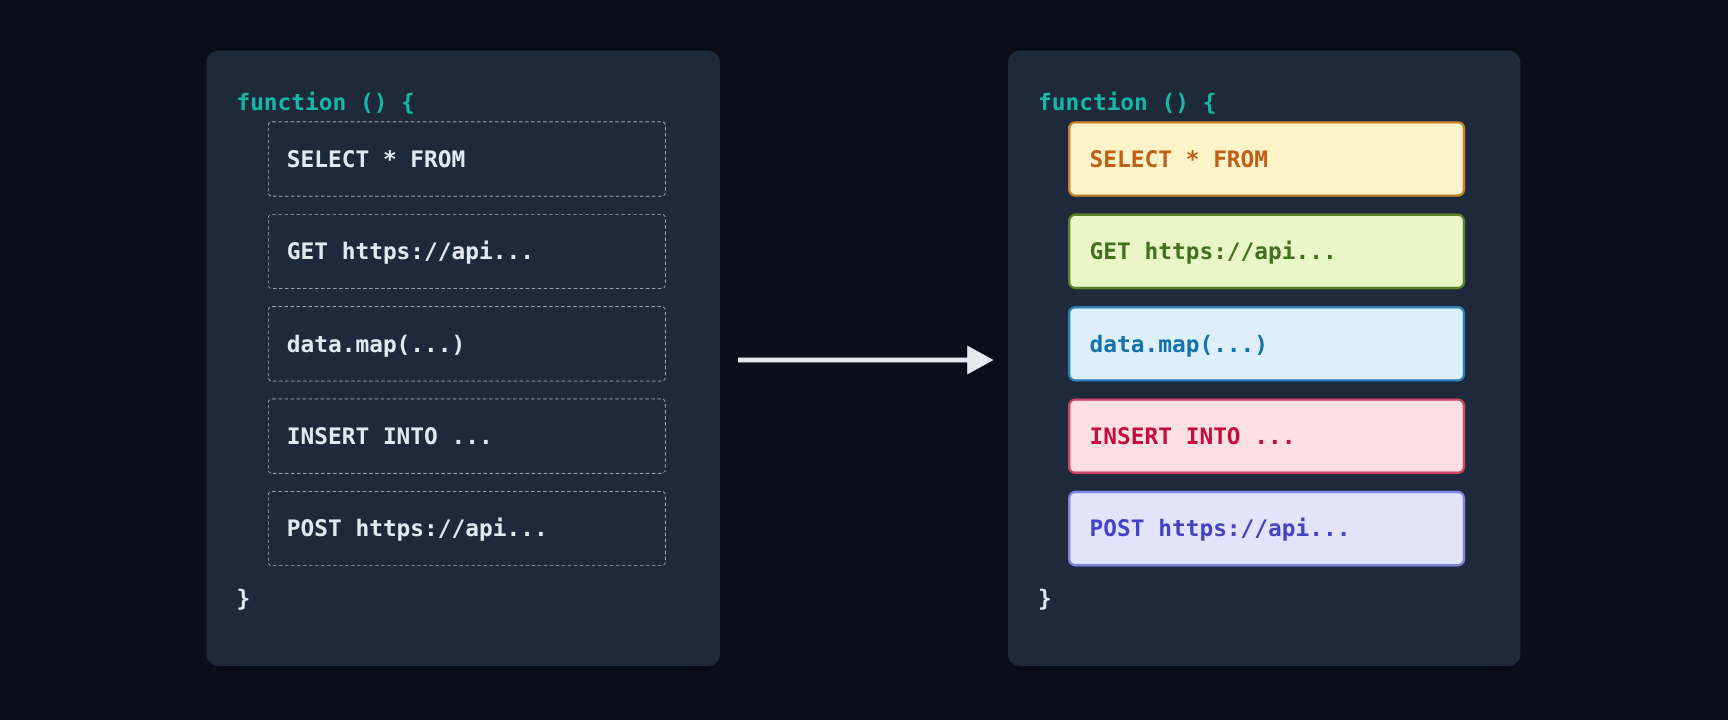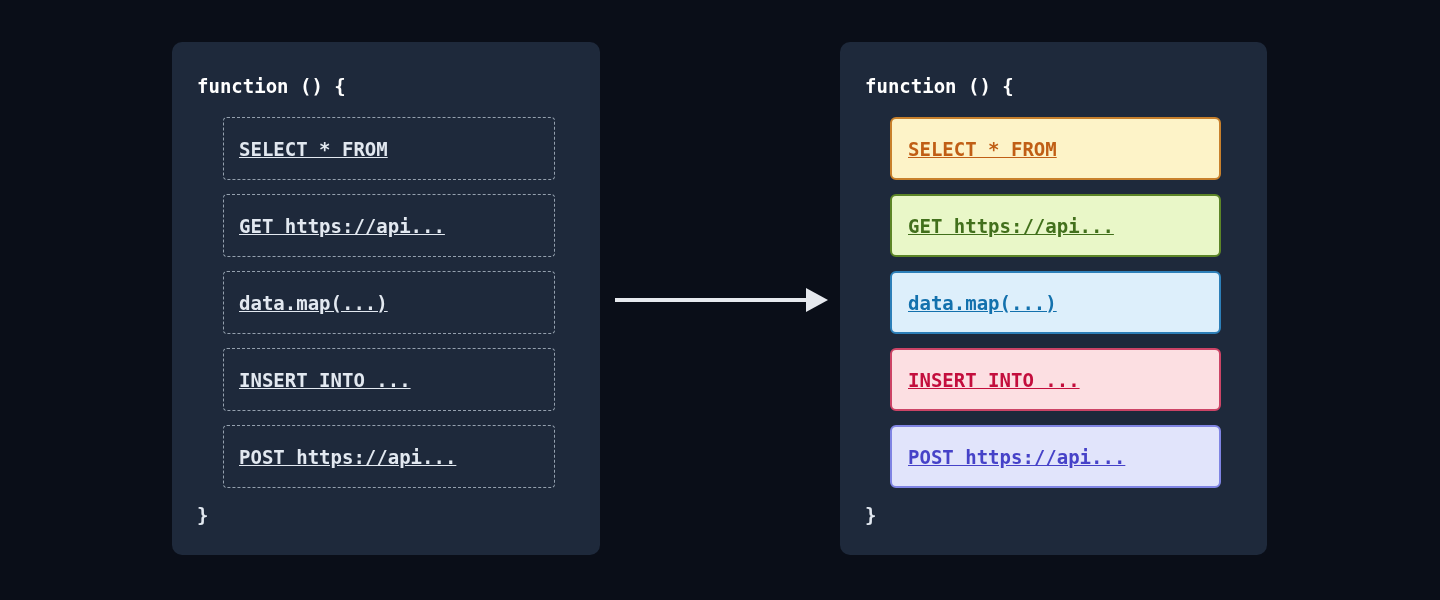--- a/index.html
+++ b/index.html
@@ -29,11 +29,11 @@
   .panel.right { left: 840px; width: 427px; }
 
   .panel-title {
-    margin: 0 0 18px 25px;
+    margin: 0 0 2px 25px;
     font-size: 19px;
     font-weight: 700;
     line-height: 26px;
-    color: #ffffff;
+    color: #14b8a6;
     white-space: pre;
   }
   .panel-footer {

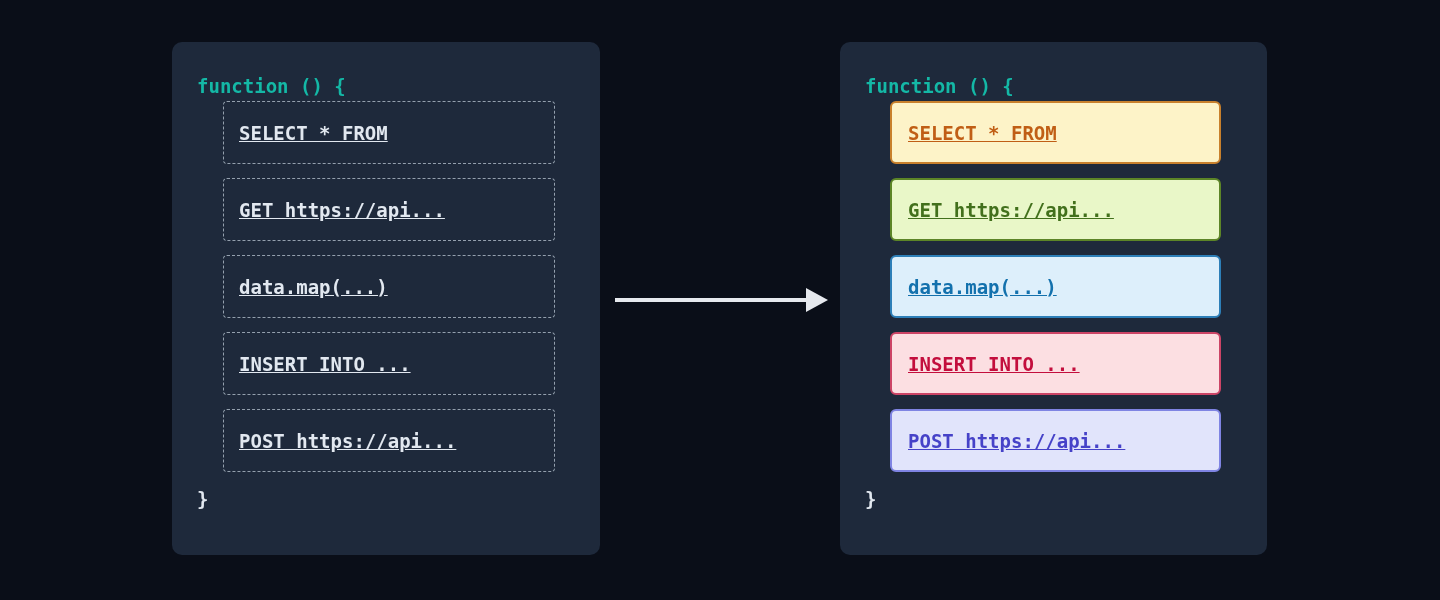--- a/index.html
+++ b/index.html
@@ -56,7 +56,6 @@
     font-size: 19px;
     font-weight: 700;
     white-space: pre;
-    text-decoration: underline;
   }
   .code-block.dashed {
     border: 1.5px dashed #94a0ae;

